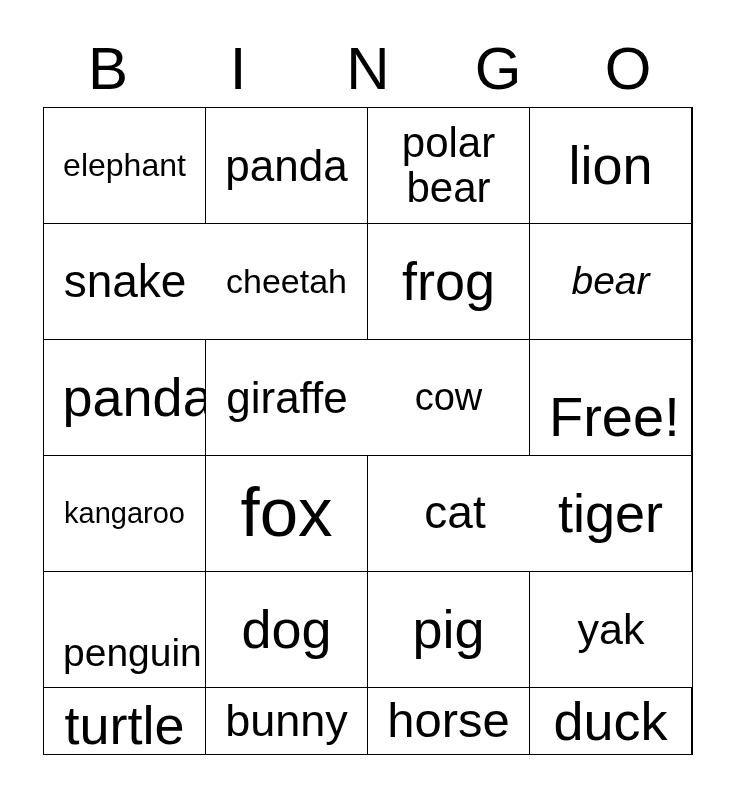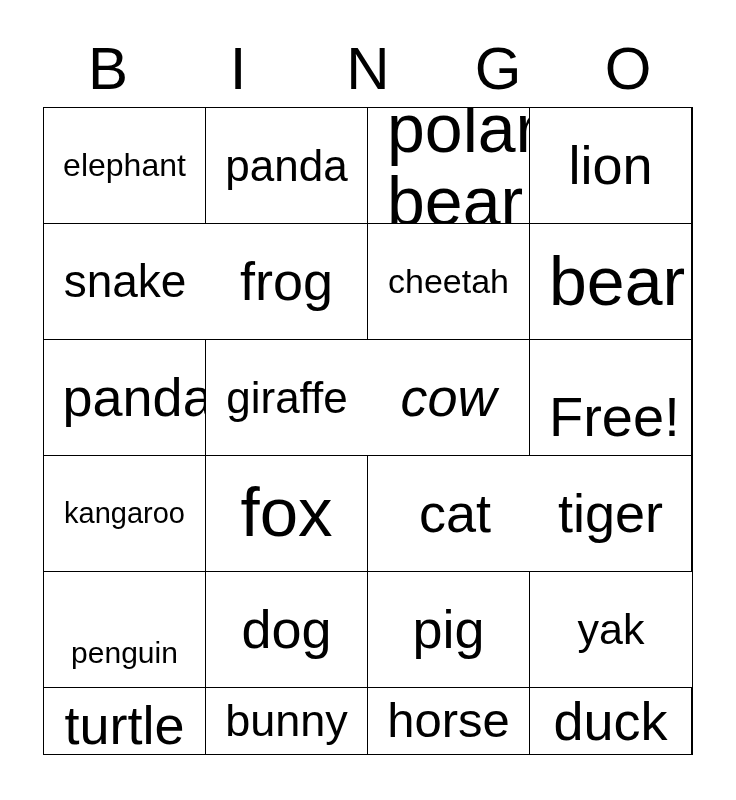--- a/index.html
+++ b/index.html
@@ -84,7 +84,7 @@
         <span class="cell-text" style="max-width: 123px; font-size: 44px;">panda</span>
       </div>
     <div class="cell">
-        <span class="cell-text" style="max-width: 123px; font-size: 68px;">polar bear</span>
+        <span class="cell-text" style="max-width: 123px; font-size: 42px;">polar bear</span>
       </div>
     <div class="cell">
         <span class="cell-text" style="max-width: 124px; font-size: 54px;">lion</span>

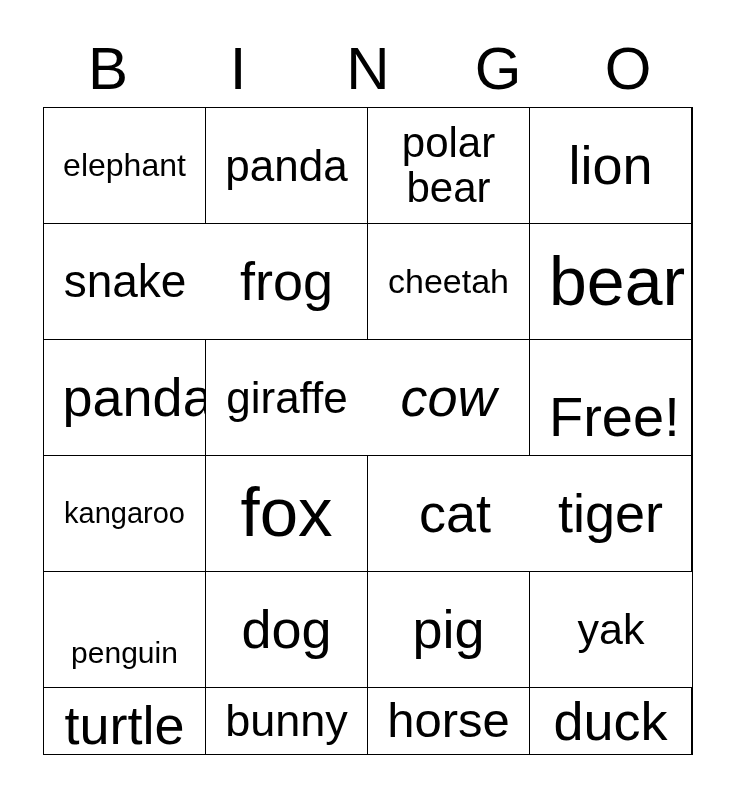--- a/index.html
+++ b/index.html
@@ -94,10 +94,10 @@
         <span class="cell-text" style="max-width: 123px; font-size: 46px;">snake</span>
       </div>
     <div class="cell">
-        <span class="cell-text" style="max-width: 123px; font-size: 54px;">frog</span>
+        <span class="cell-text" style="max-width: 123px; font-size: 34px;">cheetah</span>
       </div>
     <div class="cell">
-        <span class="cell-text" style="max-width: 123px; font-size: 34px;">cheetah</span>
+        <span class="cell-text" style="max-width: 123px; font-size: 54px;">frog</span>
       </div>
     <div class="cell">
         <span class="cell-text" style="max-width: 123px; font-size: 68px;">bear</span>

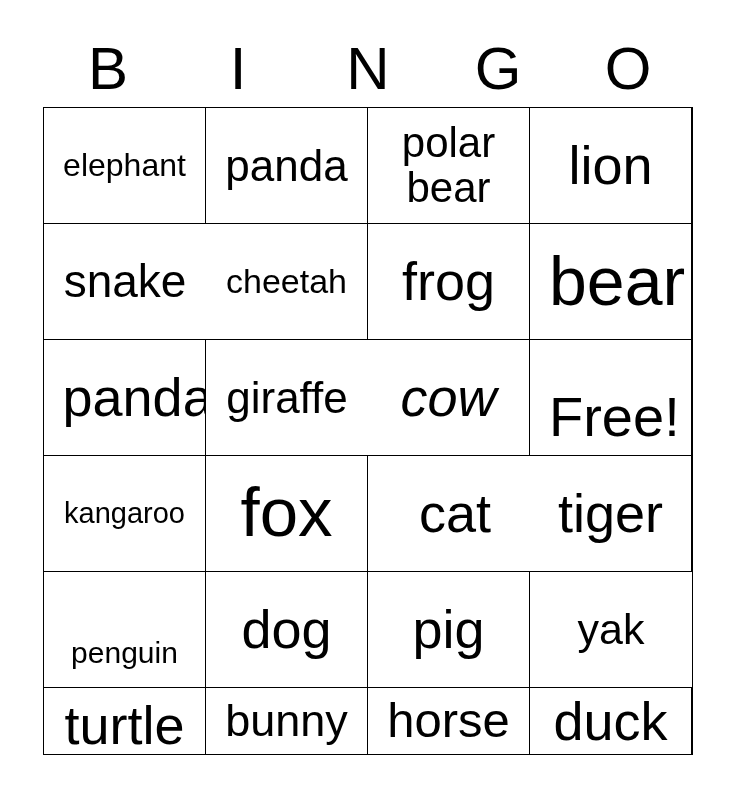--- a/index.html
+++ b/index.html
@@ -100,7 +100,7 @@
         <span class="cell-text" style="max-width: 123px; font-size: 54px;">frog</span>
       </div>
     <div class="cell">
-        <span class="cell-text" style="max-width: 123px; font-size: 68px;">bear</span>
+        <span class="cell-text" style="max-width: 123px; font-size: 39px; font-style: italic;">bear</span>
       </div>
     <div class="cell">
         <span class="cell-text" style="max-width: 124px; font-size: 54px;">panda</span>

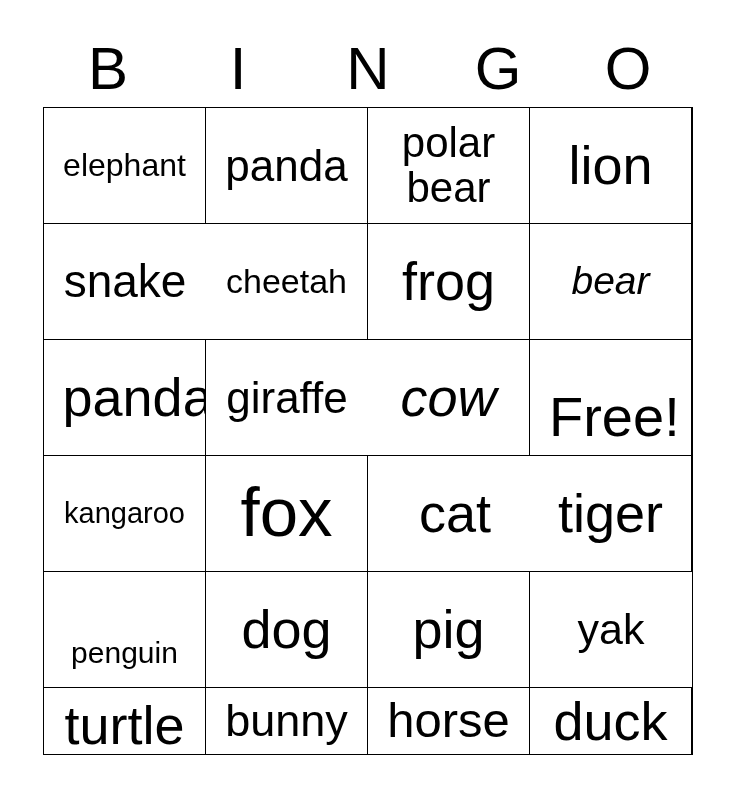--- a/index.html
+++ b/index.html
@@ -110,7 +110,7 @@
         <span class="cell-text" style="max-width: 123px; font-size: 44px;">giraffe</span>
       </div>
     <div class="cell">
-        <span class="cell-text" style="max-width: 123px; font-size: 54px; font-style: italic;">cow</span>
+        <span class="cell-text" style="max-width: 123px; font-size: 38px;">cow</span>
       </div>
     <div class="cell">
         <span class="cell-text" style="max-width: 123px; font-size: 56px; margin-top: 39px;">Free!</span>

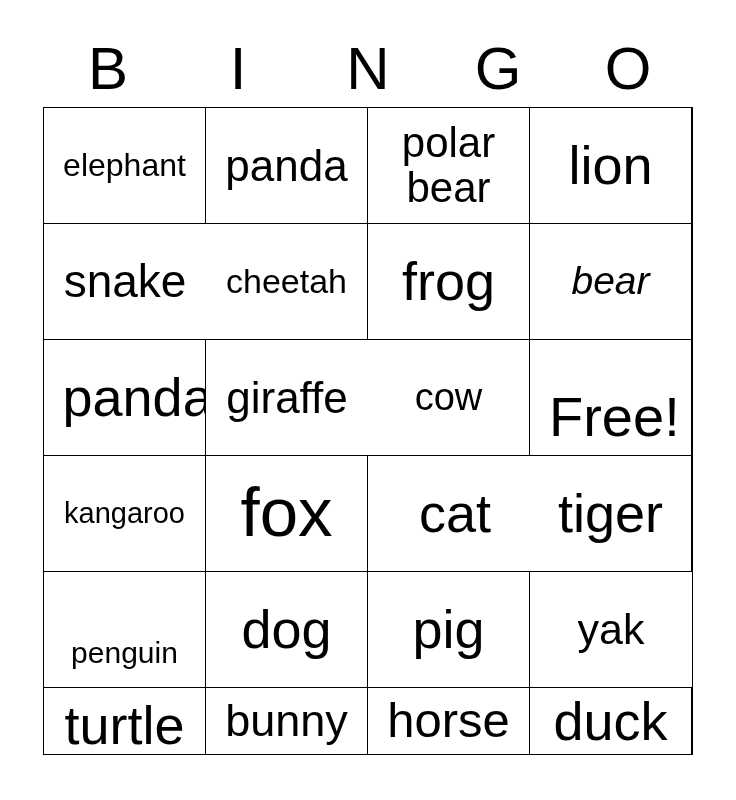--- a/index.html
+++ b/index.html
@@ -123,7 +123,7 @@
       </div>
 
     <div class="cell">
-        <span class="cell-text" style="max-width: 123px; font-size: 54px; margin-left: 12px;">cat</span>
+        <span class="cell-text" style="max-width: 123px; font-size: 46px; margin-left: 12px;">cat</span>
       </div>
     <div class="cell">
         <span class="cell-text" style="max-width: 123px; font-size: 54px;">tiger</span>

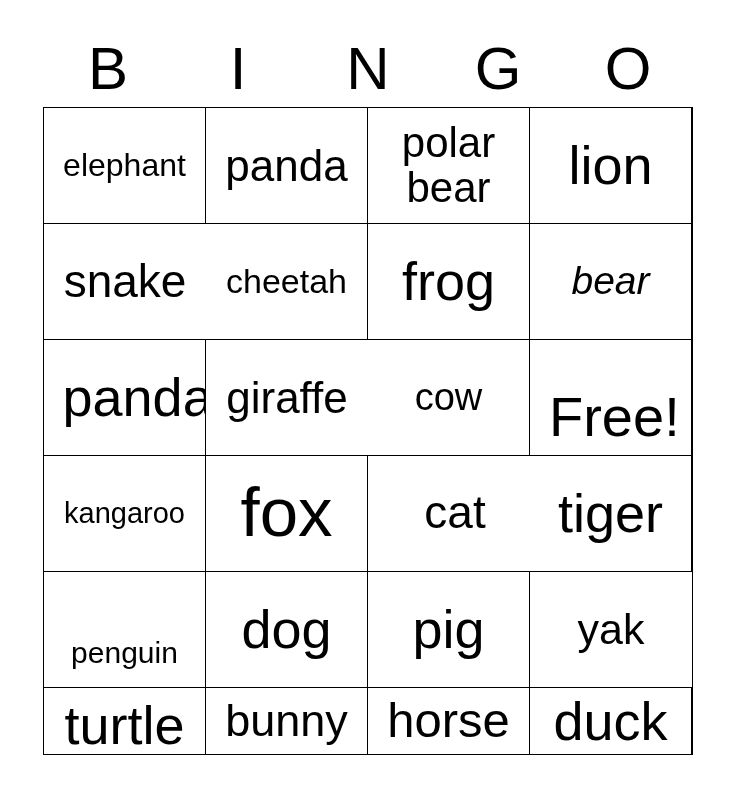--- a/index.html
+++ b/index.html
@@ -129,7 +129,7 @@
         <span class="cell-text" style="max-width: 123px; font-size: 54px;">tiger</span>
       </div>
     <div class="cell">
-        <span class="cell-text" style="max-width: 123px; font-size: 30px; margin-top: 48px;">penguin</span>
+        <span class="cell-text" style="max-width: 123px; font-size: 39px; margin-top: 48px;">penguin</span>
       </div>
     <div class="cell">
         <span class="cell-text" style="max-width: 123px; font-size: 54px;">dog</span>

